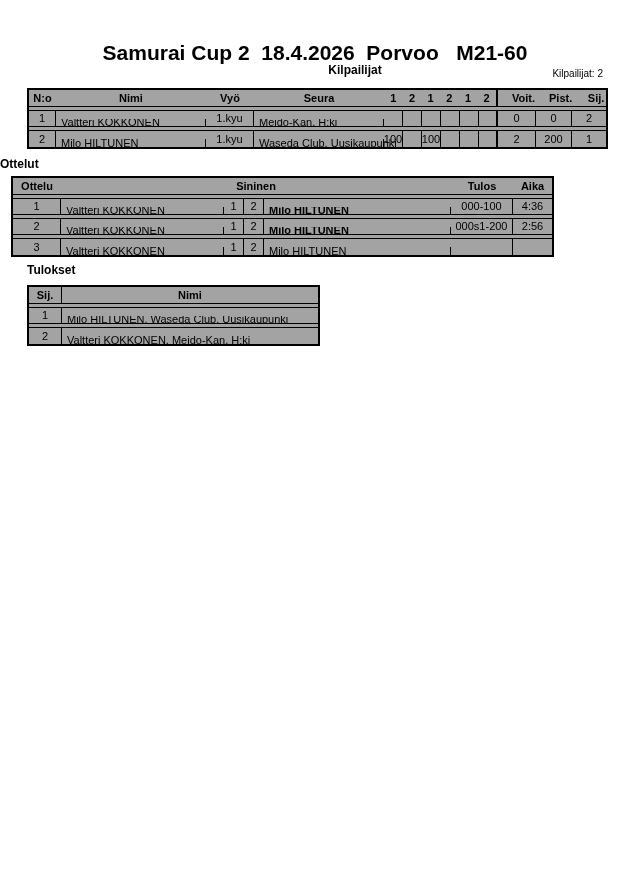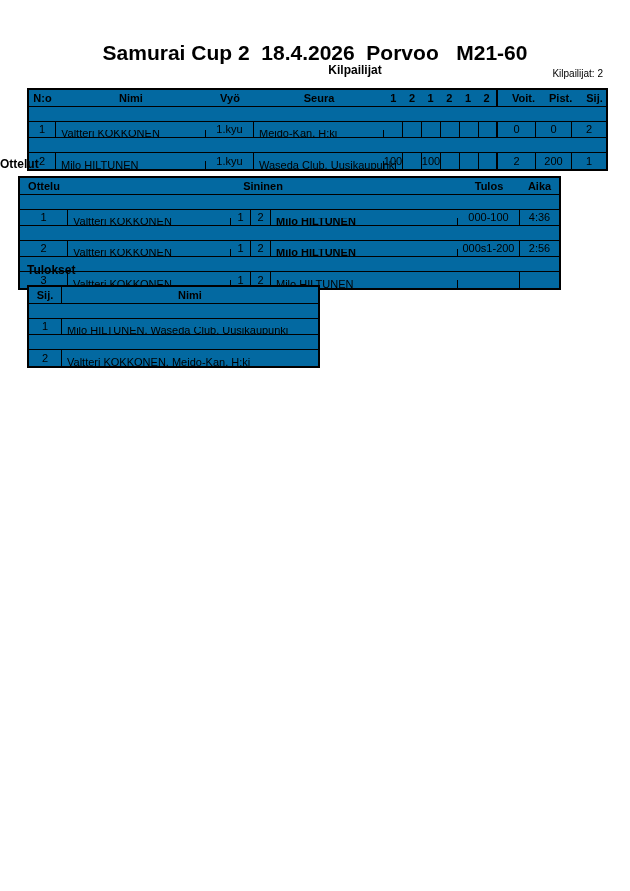--- a/index.html
+++ b/index.html
@@ -26,8 +26,8 @@
   .t3-title { top:263px; left:27px; width:293px; }
 
   .tbl {
-    position:absolute; border:2px solid #000; background:#0369a1;
-    display:flex; flex-direction:column; row-gap:14px; box-sizing:content-box;
+    position:absolute; border:2px solid #000; background:#a3a3a3;
+    display:flex; flex-direction:column; row-gap:3px; box-sizing:content-box;
   }
   .t1 { left:27px; top:88px;  width:577px; }
   .t2 { left:18px; top:176px; width:539px; }

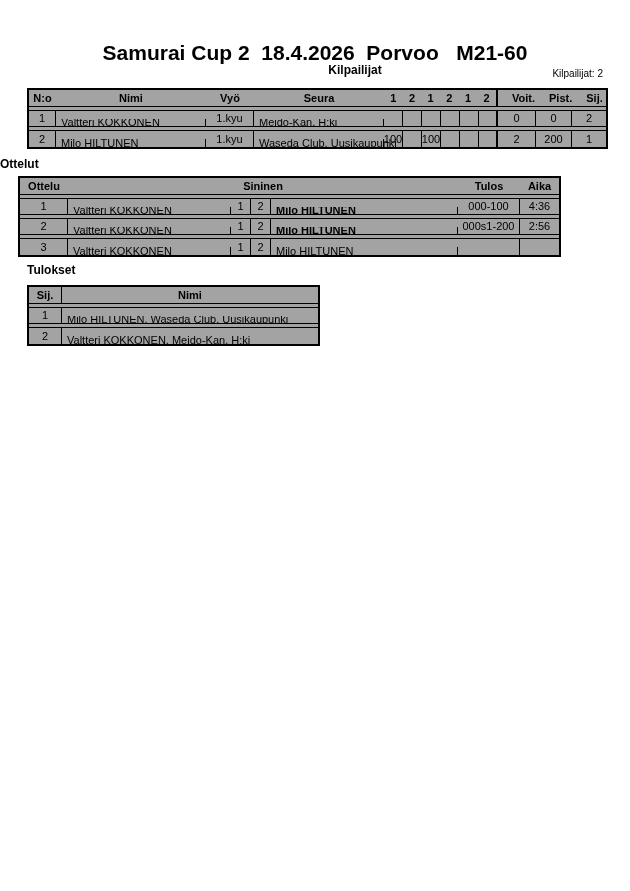--- a/index.html
+++ b/index.html
@@ -65,7 +65,7 @@
   .t1 .w-scorehdr  { width:114px; display:flex; padding:0; }
   .t1 .w-scorehdr span { width:19px; text-align:center; }
   .t1 .w-reshdr { width:108px; display:flex; padding:0; }
-  .t1 .w-reshdr span { text-align:left;margin-left:14px; }
+  .t1 .w-reshdr span { text-align:center;margin-left:14px; }
   .t1 .w-reshdr .sp1 { width:38px; } .t1 .w-reshdr .sp2 { width:36px; } .t1 .w-reshdr .sp3 { width:34px; }
 
   

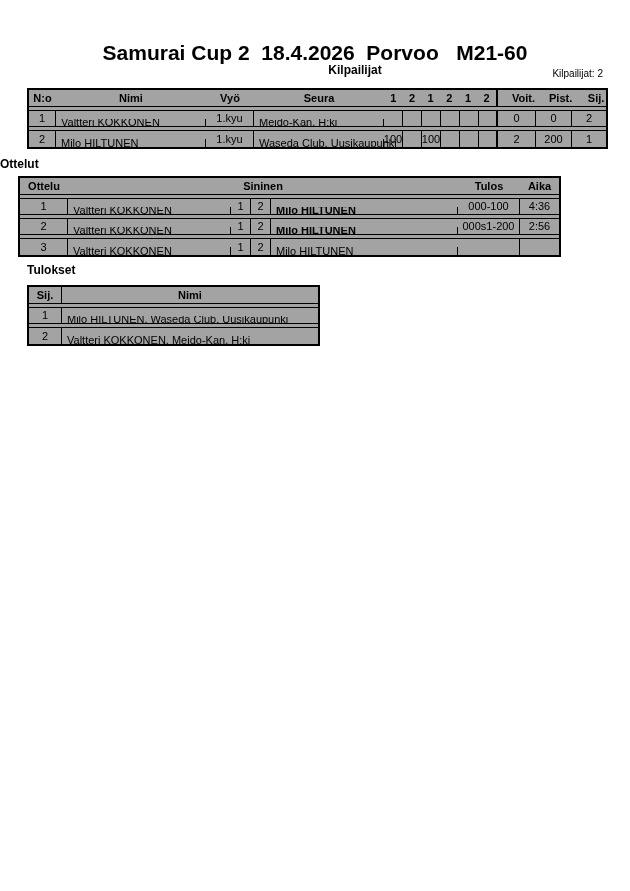--- a/index.html
+++ b/index.html
@@ -30,7 +30,7 @@
     display:flex; flex-direction:column; row-gap:3px; box-sizing:content-box;
   }
   .t1 { left:27px; top:88px;  width:577px; }
-  .t2 { left:18px; top:176px; width:539px; }
+  .t2 { left:11px; top:176px; width:539px; }
   .t3 { left:27px; top:285px; width:289px; }
 
   .row {

